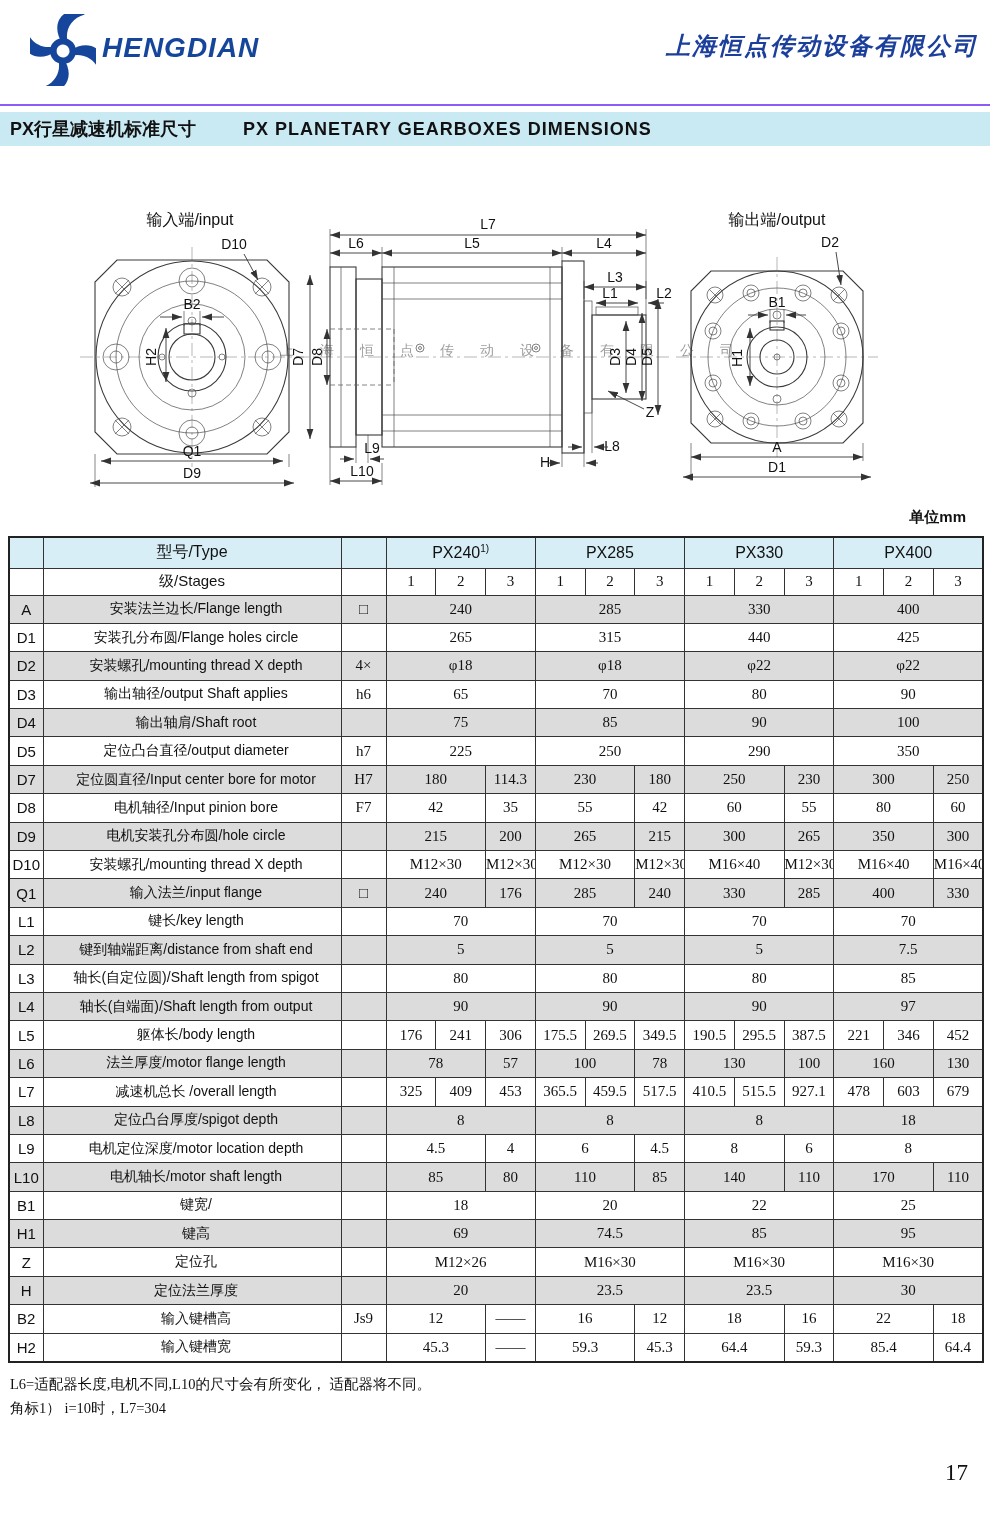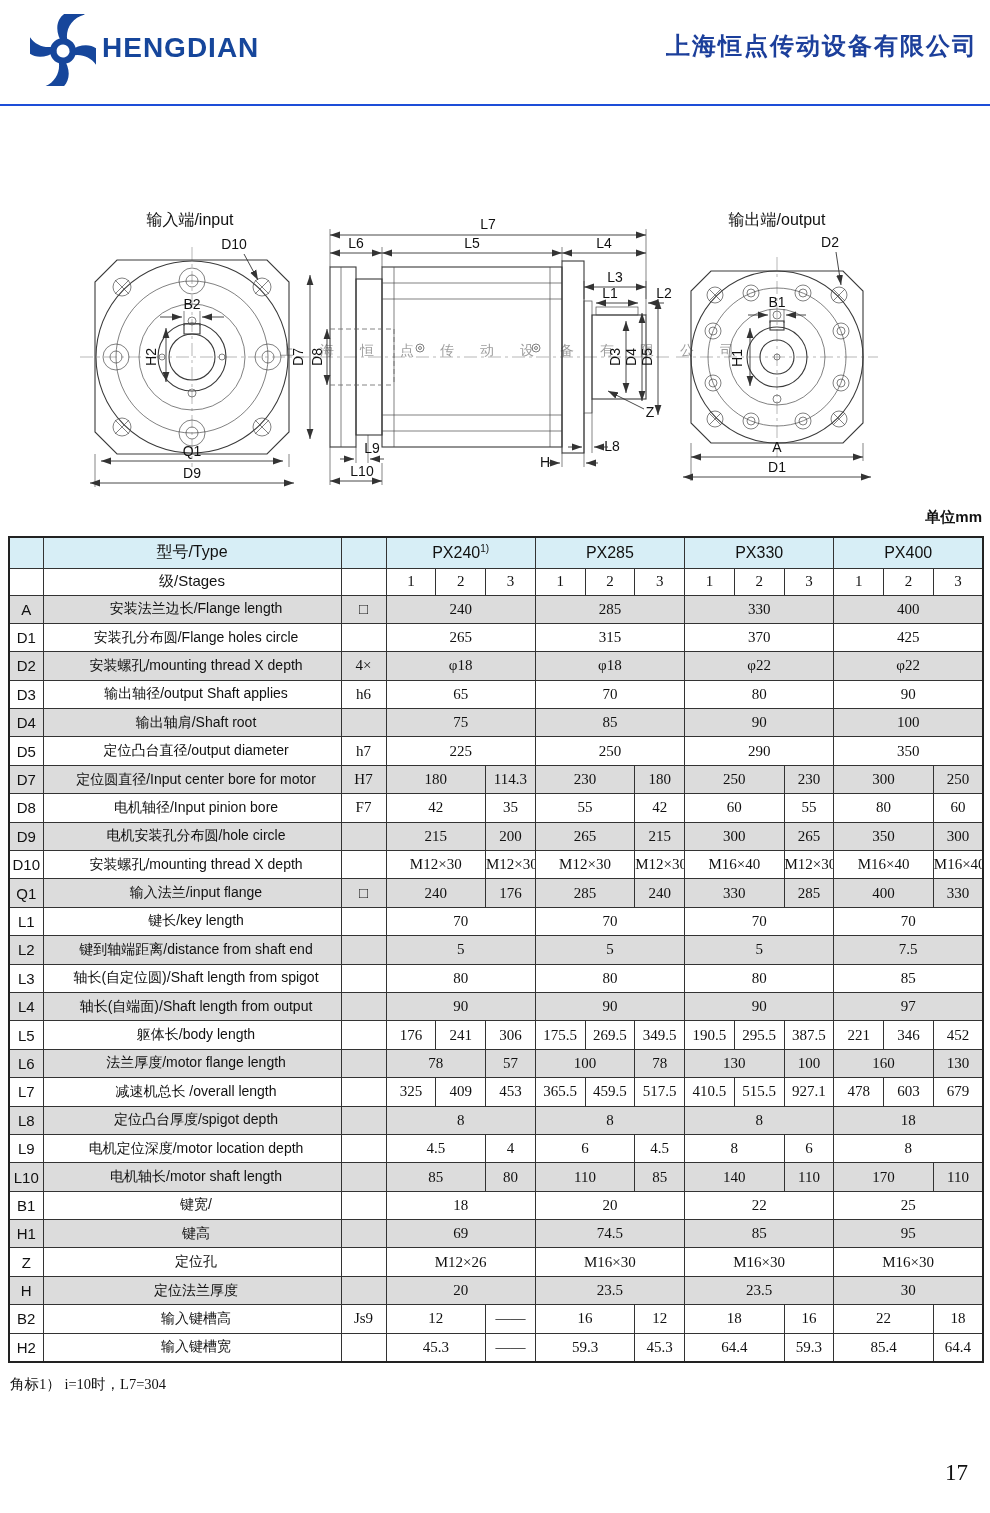--- a/index.html
+++ b/index.html
@@ -7,7 +7,7 @@
         font-family:"Liberation Sans",sans-serif;color:#111;overflow:hidden;margin:0 auto;}
 
   
-  .hdr{position:absolute;top:0;left:0;width:990px;height:104px;border-bottom:2px solid #1d4ed8;background:#fff;}
+  .hdr{position:absolute;top:0;left:0;width:990px;height:104px;border-bottom:2px solid #8b5cf6;background:#fff;font-style:italic;}
   .logo-svg{position:absolute;left:30px;top:14px;}
   .logo-text{position:absolute;left:102px;top:32px;font-size:28px;font-weight:600;
              letter-spacing:1px;color:#16469b;}

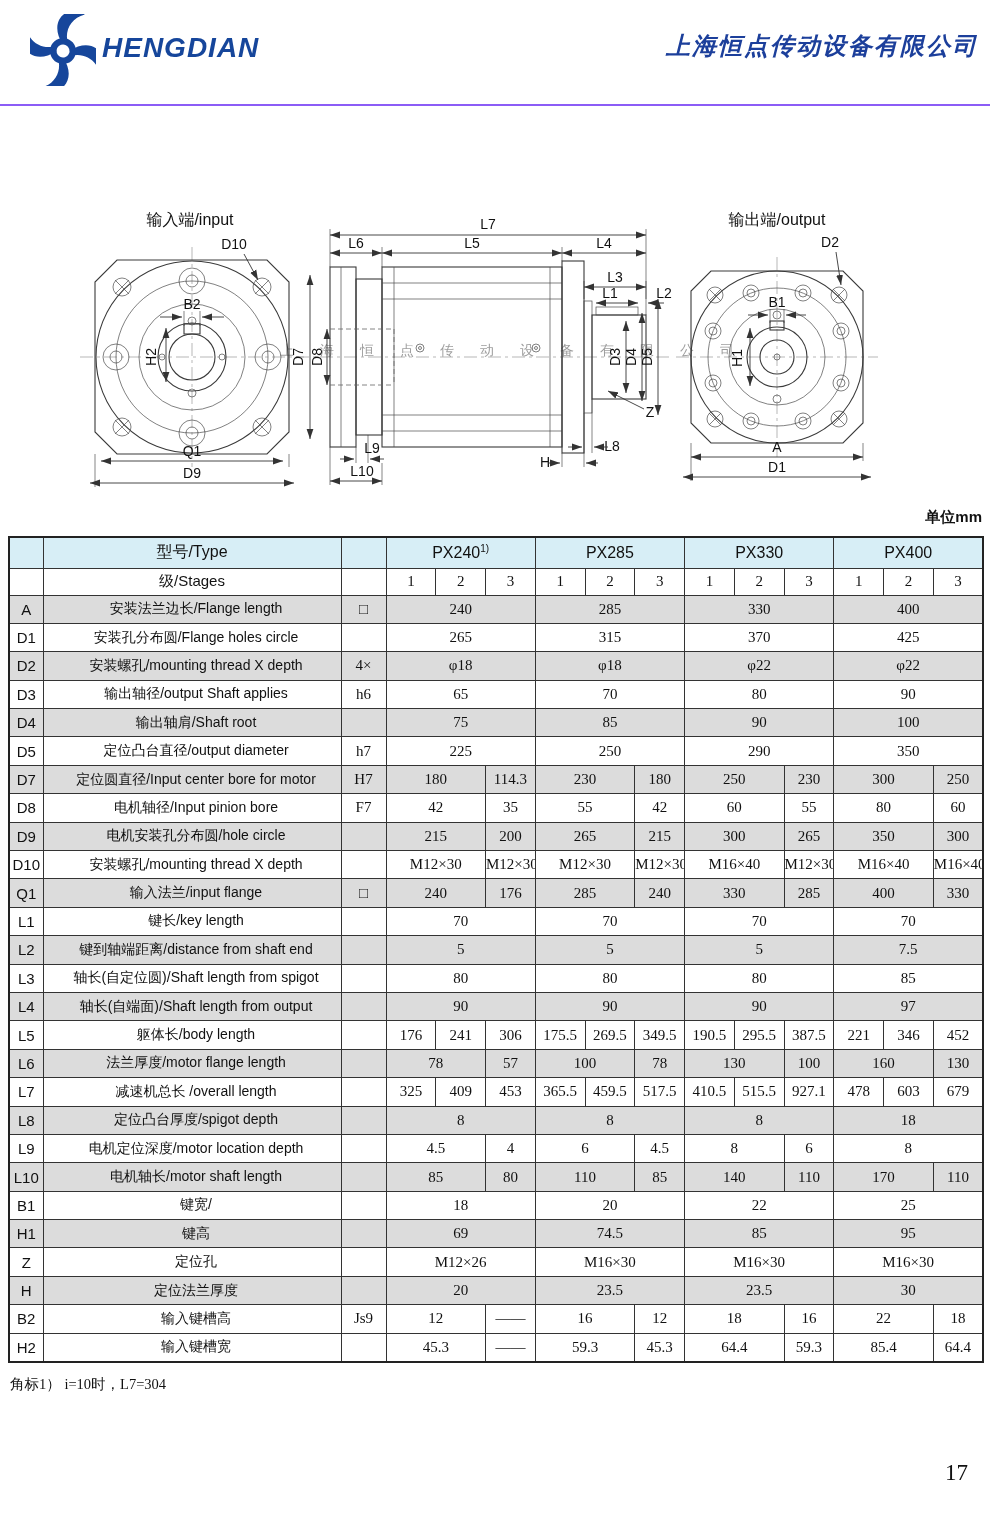--- a/index.html
+++ b/index.html
@@ -77,6 +77,10 @@
     <div class="company">上海恒点传动设备有限公司</div>
   </div>
 
+  <div class="titlebar">
+    <span class="zh">PX行星减速机标准尺寸</span>
+    <span class="en">PX PLANETARY GEARBOXES DIMENSIONS</span>
+  </div>
 
   <svg class="drawing" width="990" height="314" viewBox="0 0 990 314">
     <defs>

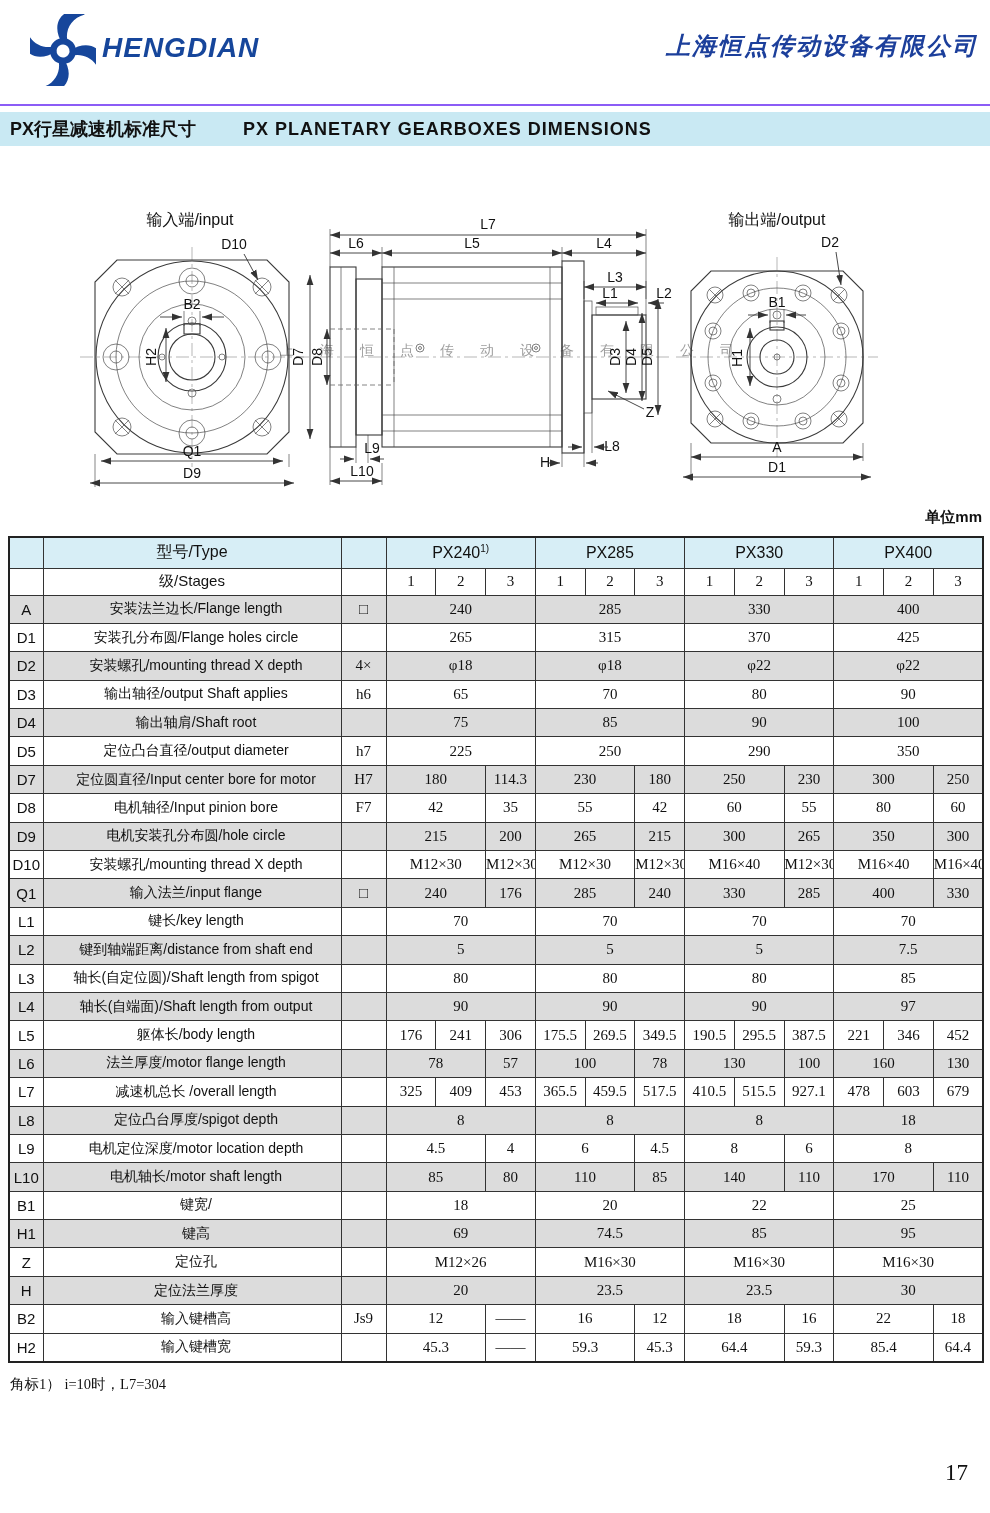--- a/index.html
+++ b/index.html
@@ -33,7 +33,7 @@
   .wm{font-size:52px;letter-spacing:26px;fill:#aebdc6;opacity:0.42;}
 
   
-  .unit{position:absolute;top:508px;right:8px;font-size:15px;font-weight:bold;}
+  .unit{position:absolute;top:508px;right:24px;font-size:15px;font-weight:bold;}
 
   
   table.dims{position:absolute;left:8px;top:536px;width:974px;border-collapse:collapse;

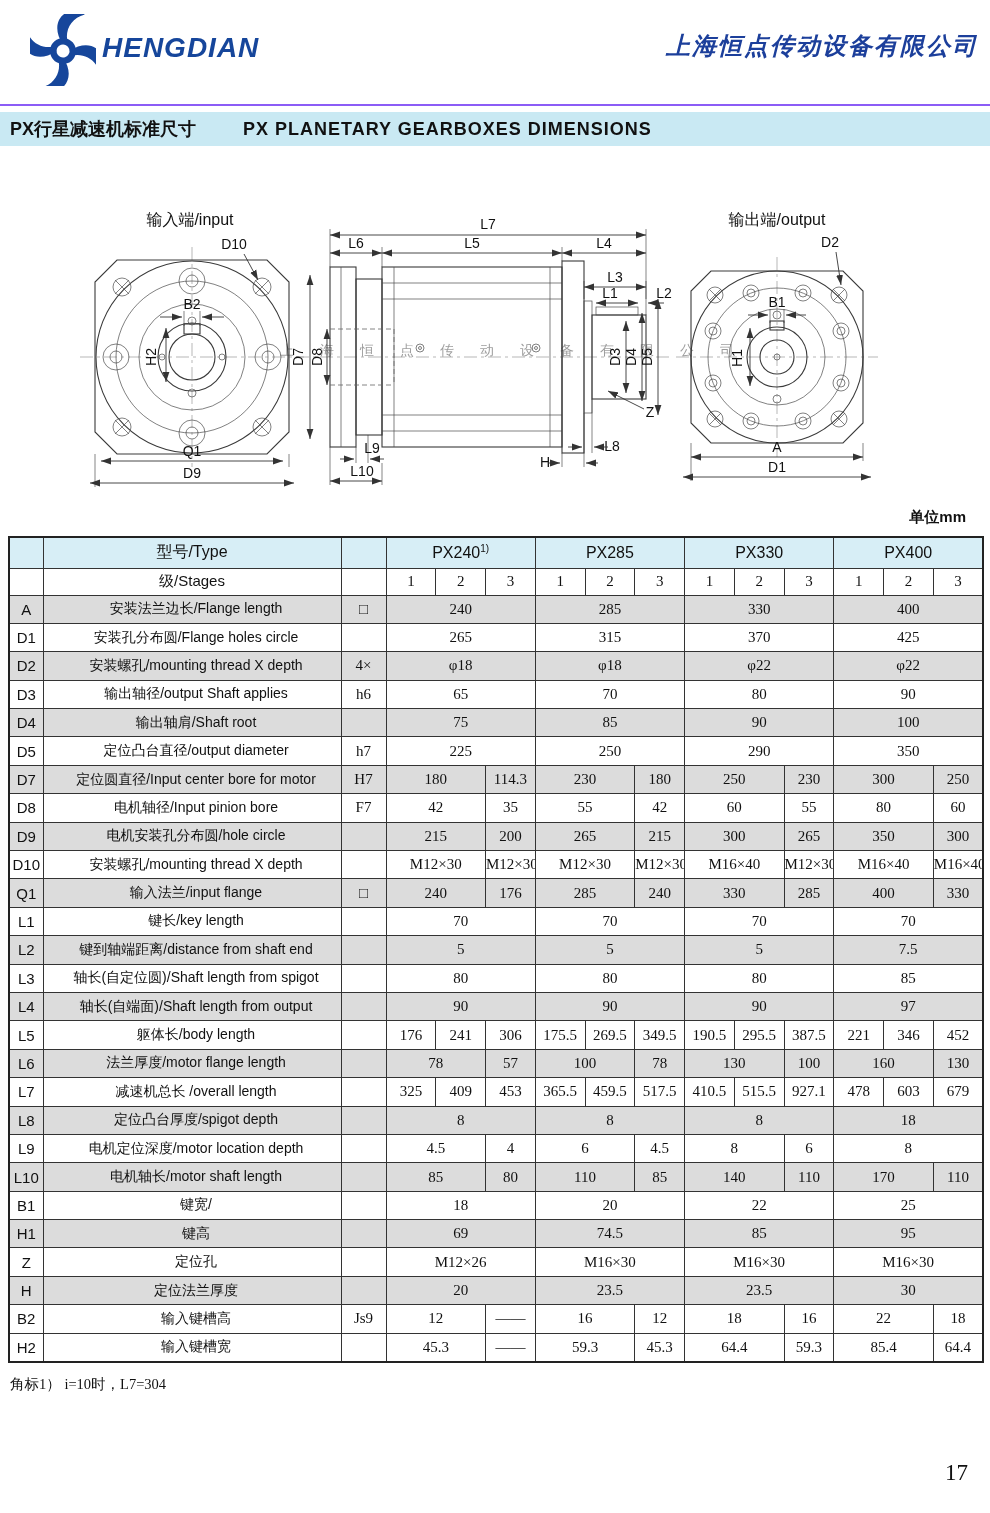--- a/index.html
+++ b/index.html
@@ -375,7 +375,7 @@
           <td class="sym"></td>
           <td class="val" colspan="3">265</td>
           <td class="val" colspan="3">315</td>
-          <td class="val" colspan="3">370</td>
+          <td class="val" colspan="3">440</td>
           <td class="val" colspan="3">425</td>
         </tr>
         <tr class="grey">

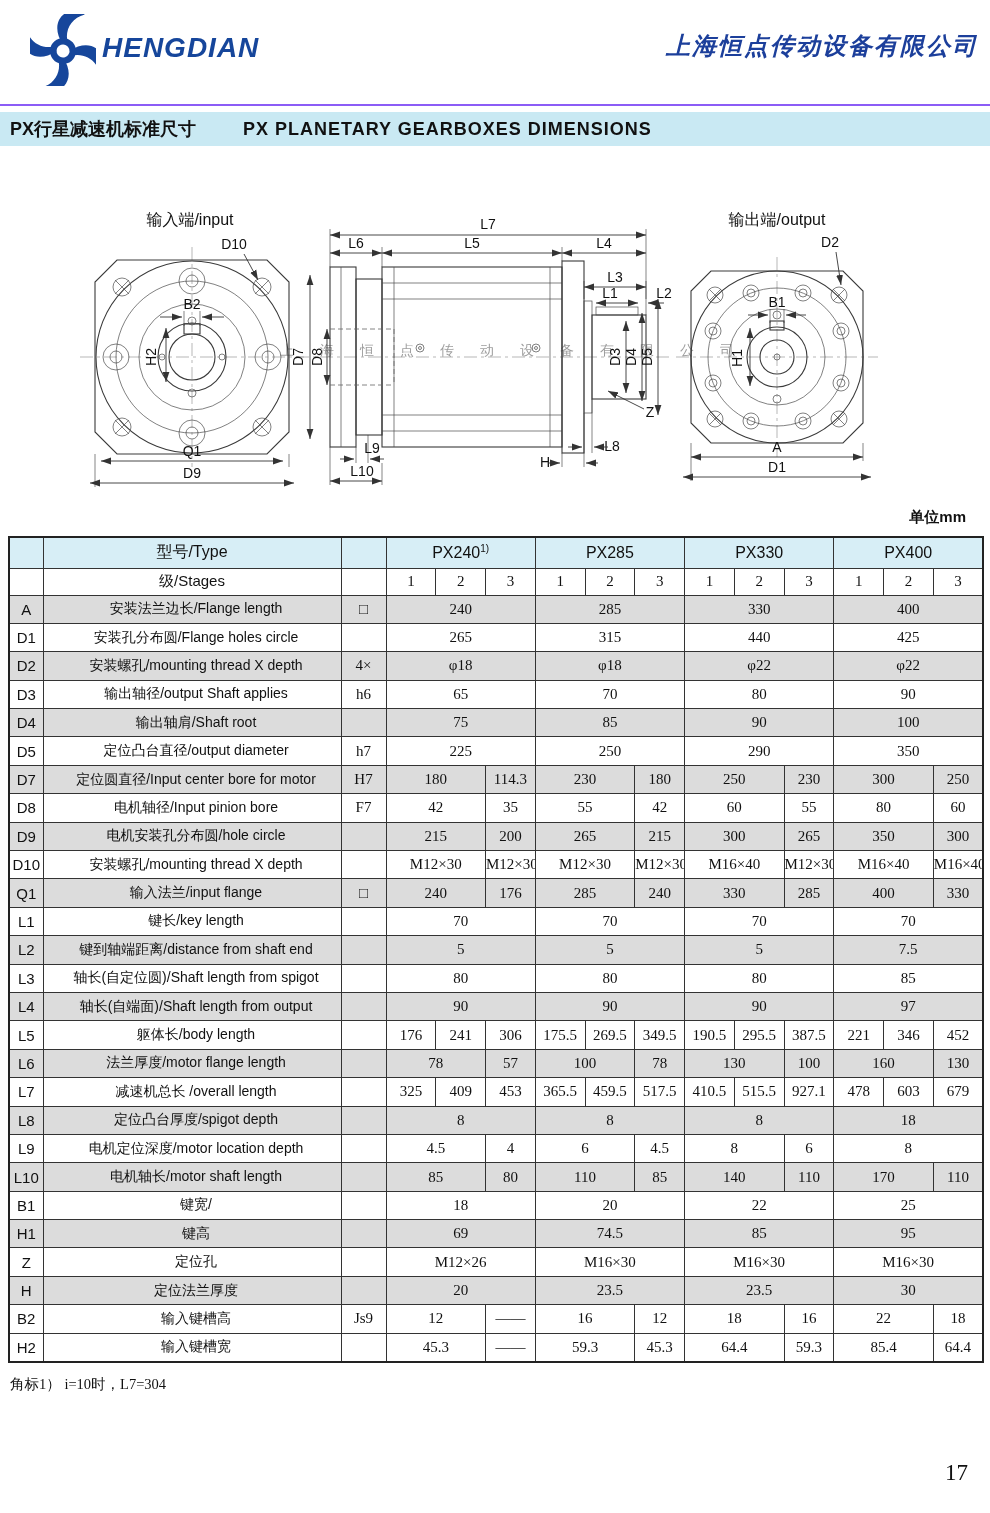--- a/index.html
+++ b/index.html
@@ -662,6 +662,7 @@
   </table>
 
   <div class="notes">
+    <div>L6=适配器长度,电机不同,L10的尺寸会有所变化， 适配器将不同。</div>
     <div>角标1）  i=10时，L7=304</div>
   </div>
 

